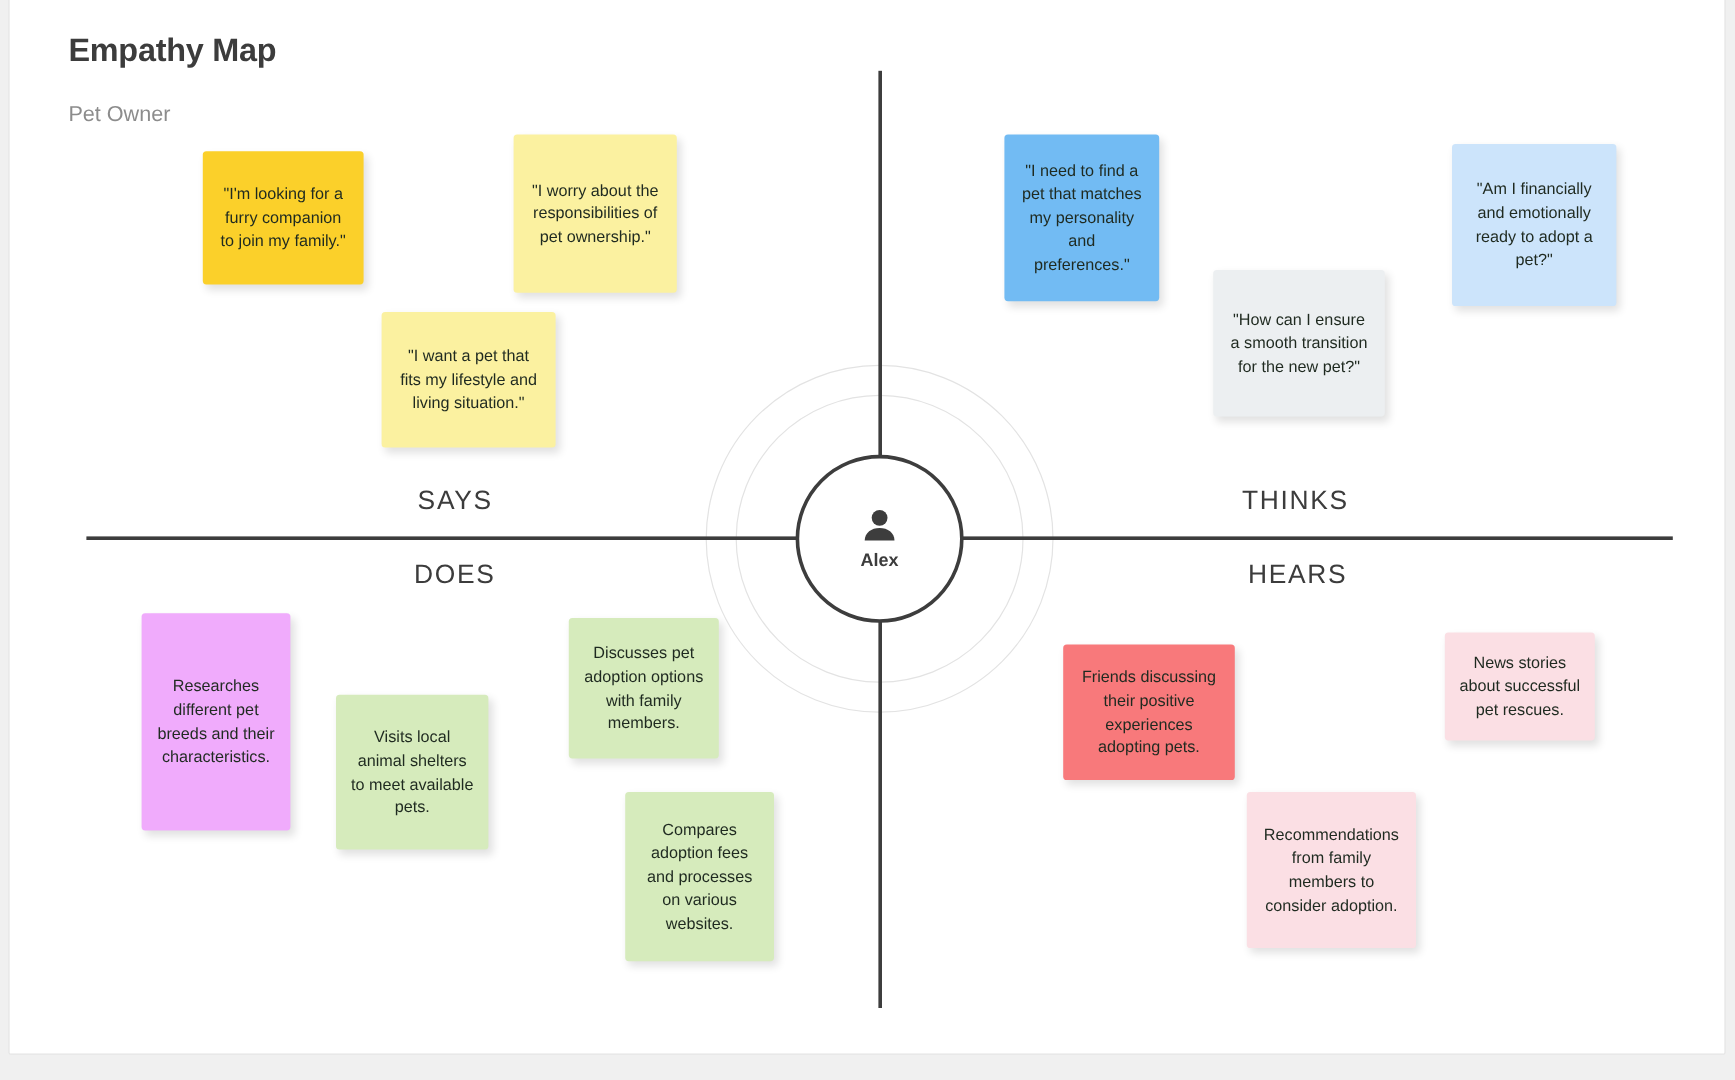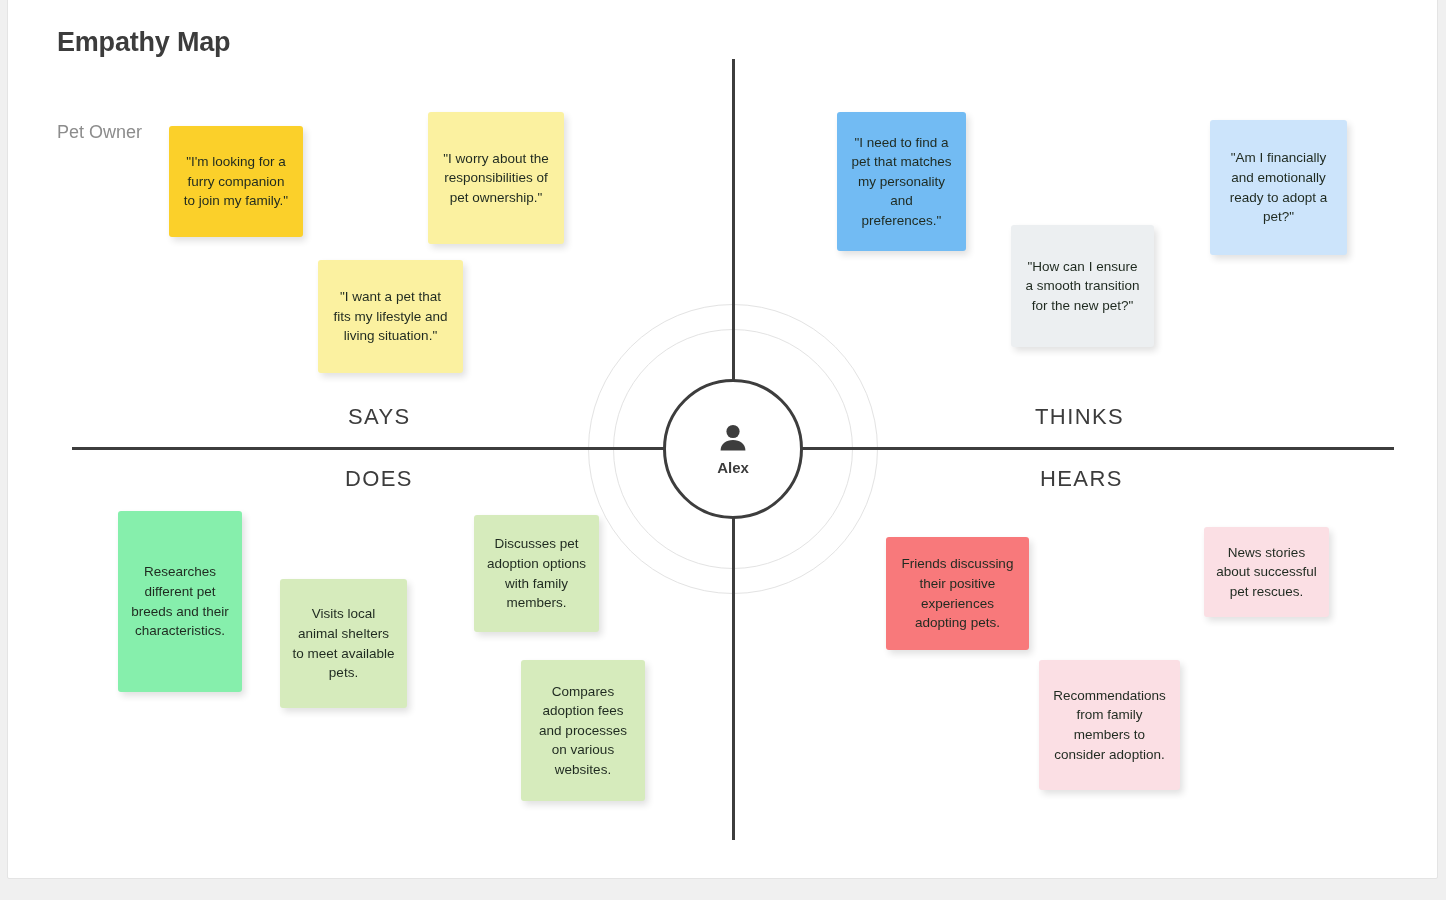--- a/index.html
+++ b/index.html
@@ -152,7 +152,7 @@
 
     <div id="header">
       <div id="map-title" style="color: rgb(60, 60, 60);">Empathy Map</div>
-      <div id="map-subtitle" style="color: rgb(140, 140, 140); margin-top: 37px;">Pet Owner</div>
+      <div id="map-subtitle" style="color: rgb(140, 140, 140);">Pet Owner</div>
     </div>
 
     <div class="ring ring-outer" style="border-color: rgb(227, 227, 227);"></div>

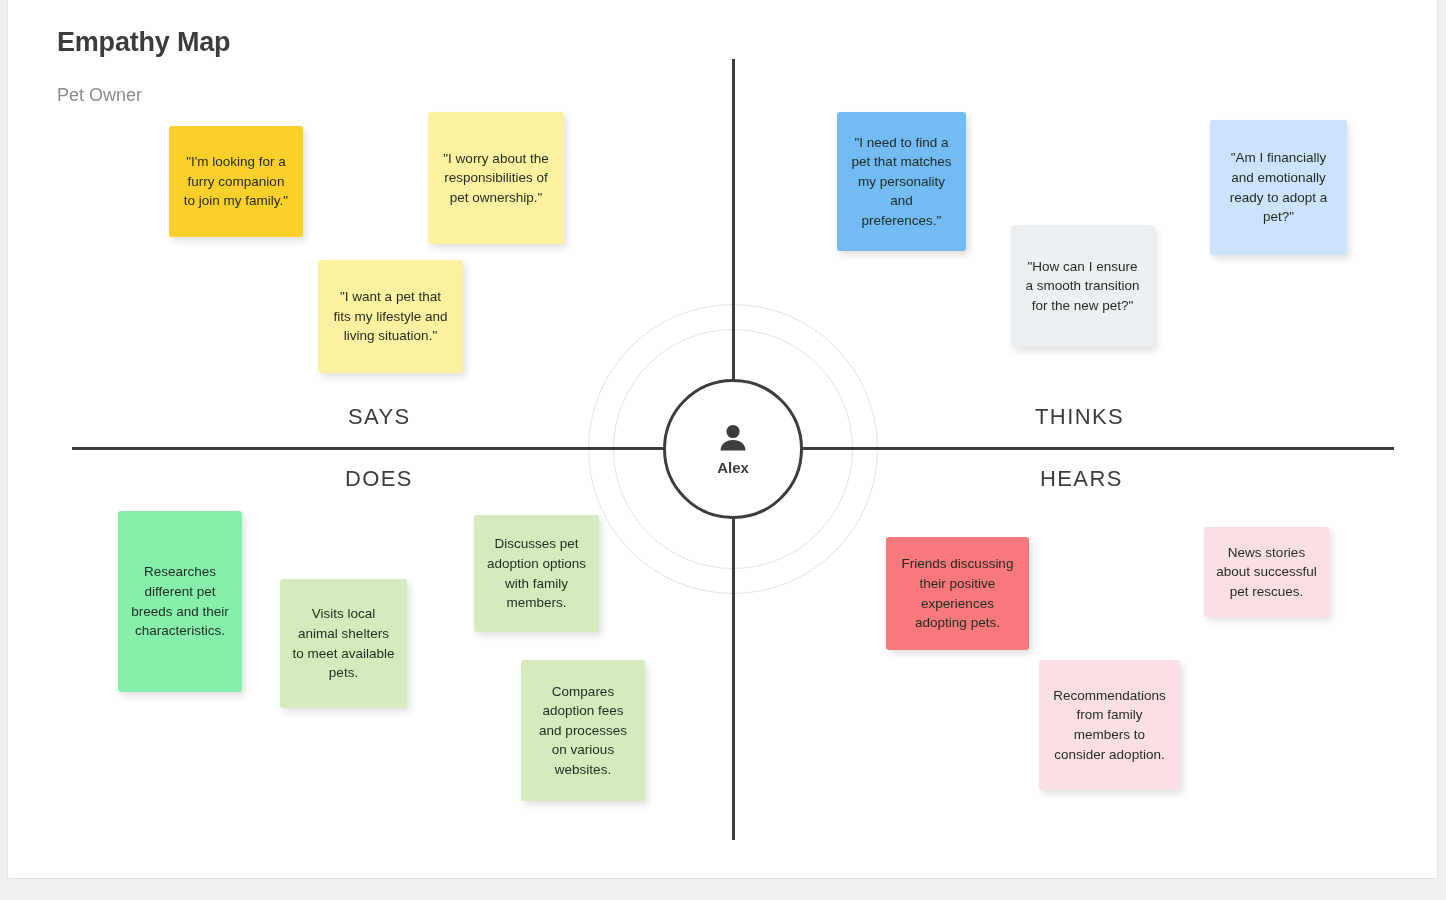--- a/index.html
+++ b/index.html
@@ -198,7 +198,7 @@
       <span>"Am I financially and emotionally ready to adopt a pet?"</span>
     </div>
 
-    <div class="note" style="left: 110px; top: 512px; width: 124px; height: 181px; background: #86efac;">
+    <div class="note" style="left: 110px; top: 512px; width: 124px; height: 181px; background: #f0abfc;">
       <span>Researches different pet breeds and their characteristics.</span>
     </div>
 

